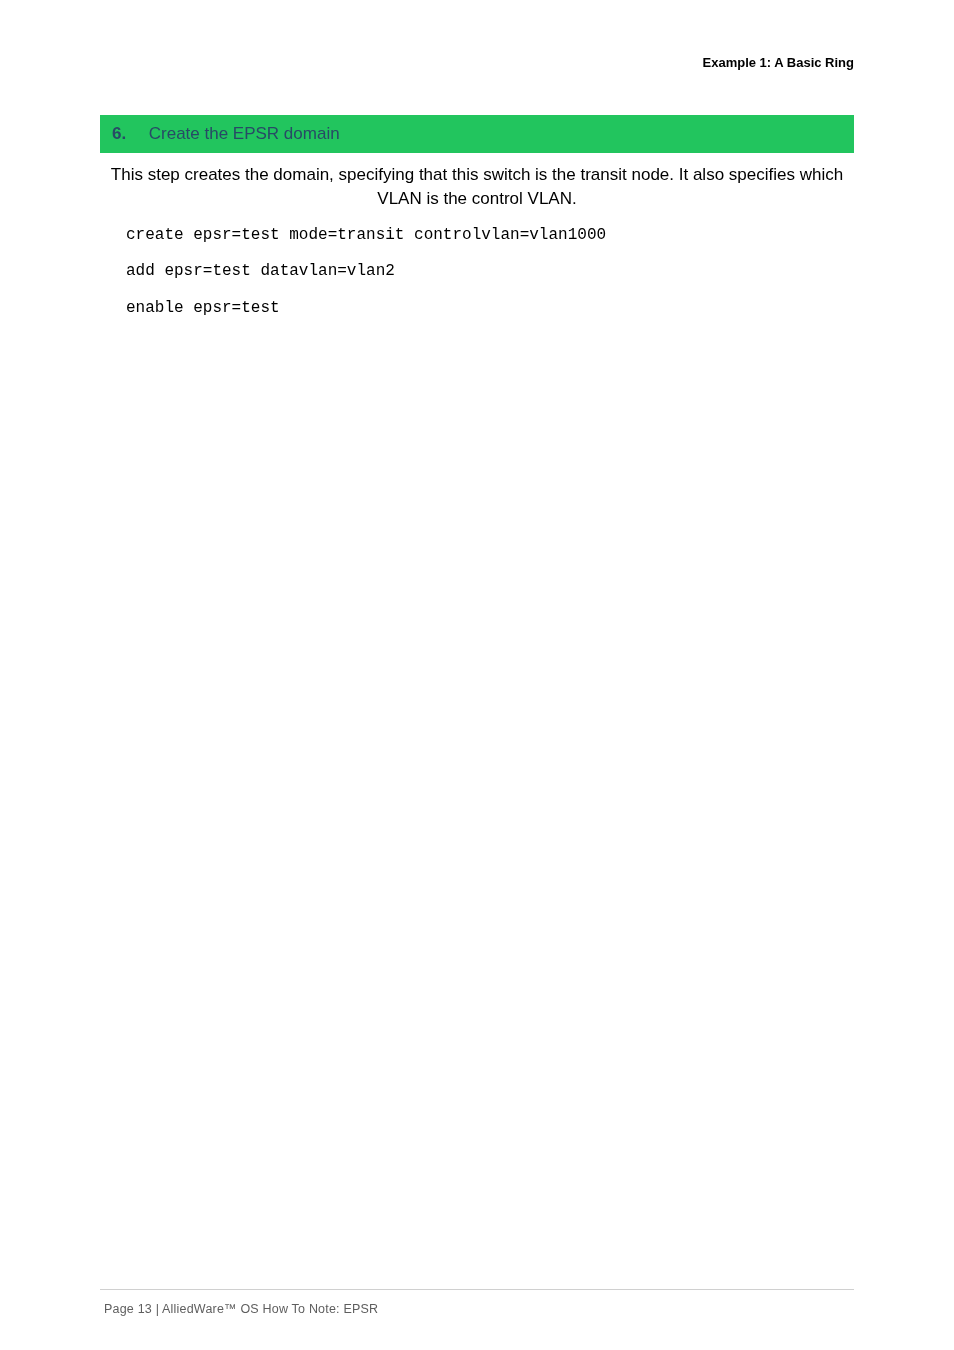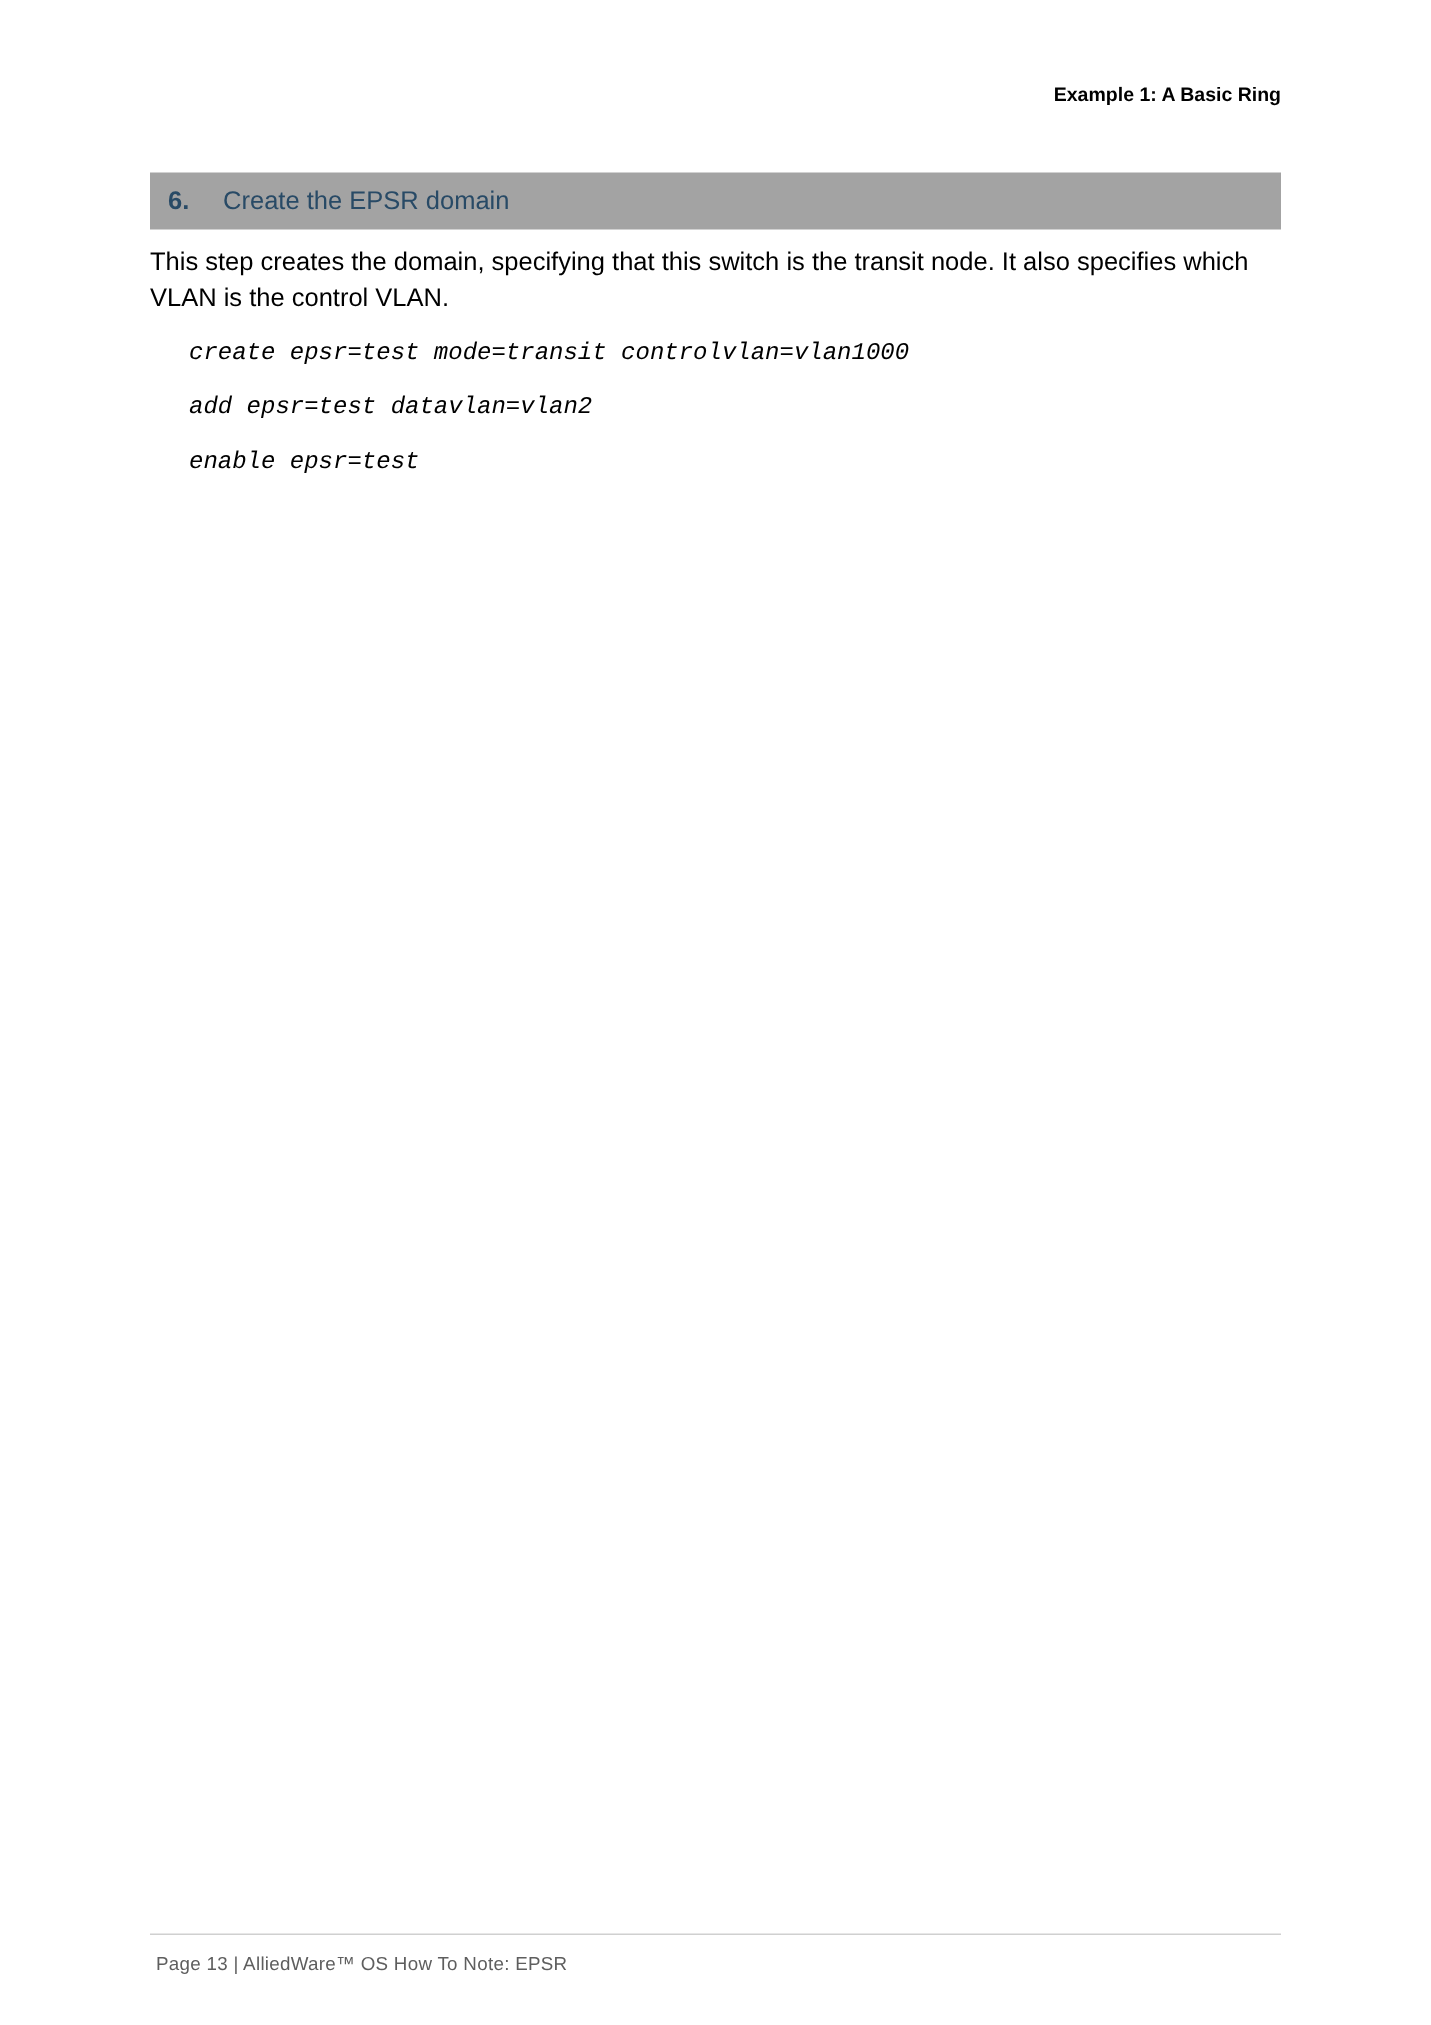--- a/index.html
+++ b/index.html
@@ -22,7 +22,7 @@
     margin-top: 60px;
   }
   .step-bar {
-    background: #a3a3a3;
+    background: #22c55e;
     padding: 7px 12px 7px 12px;
     margin-top: 18px;
     margin-bottom: 10px;

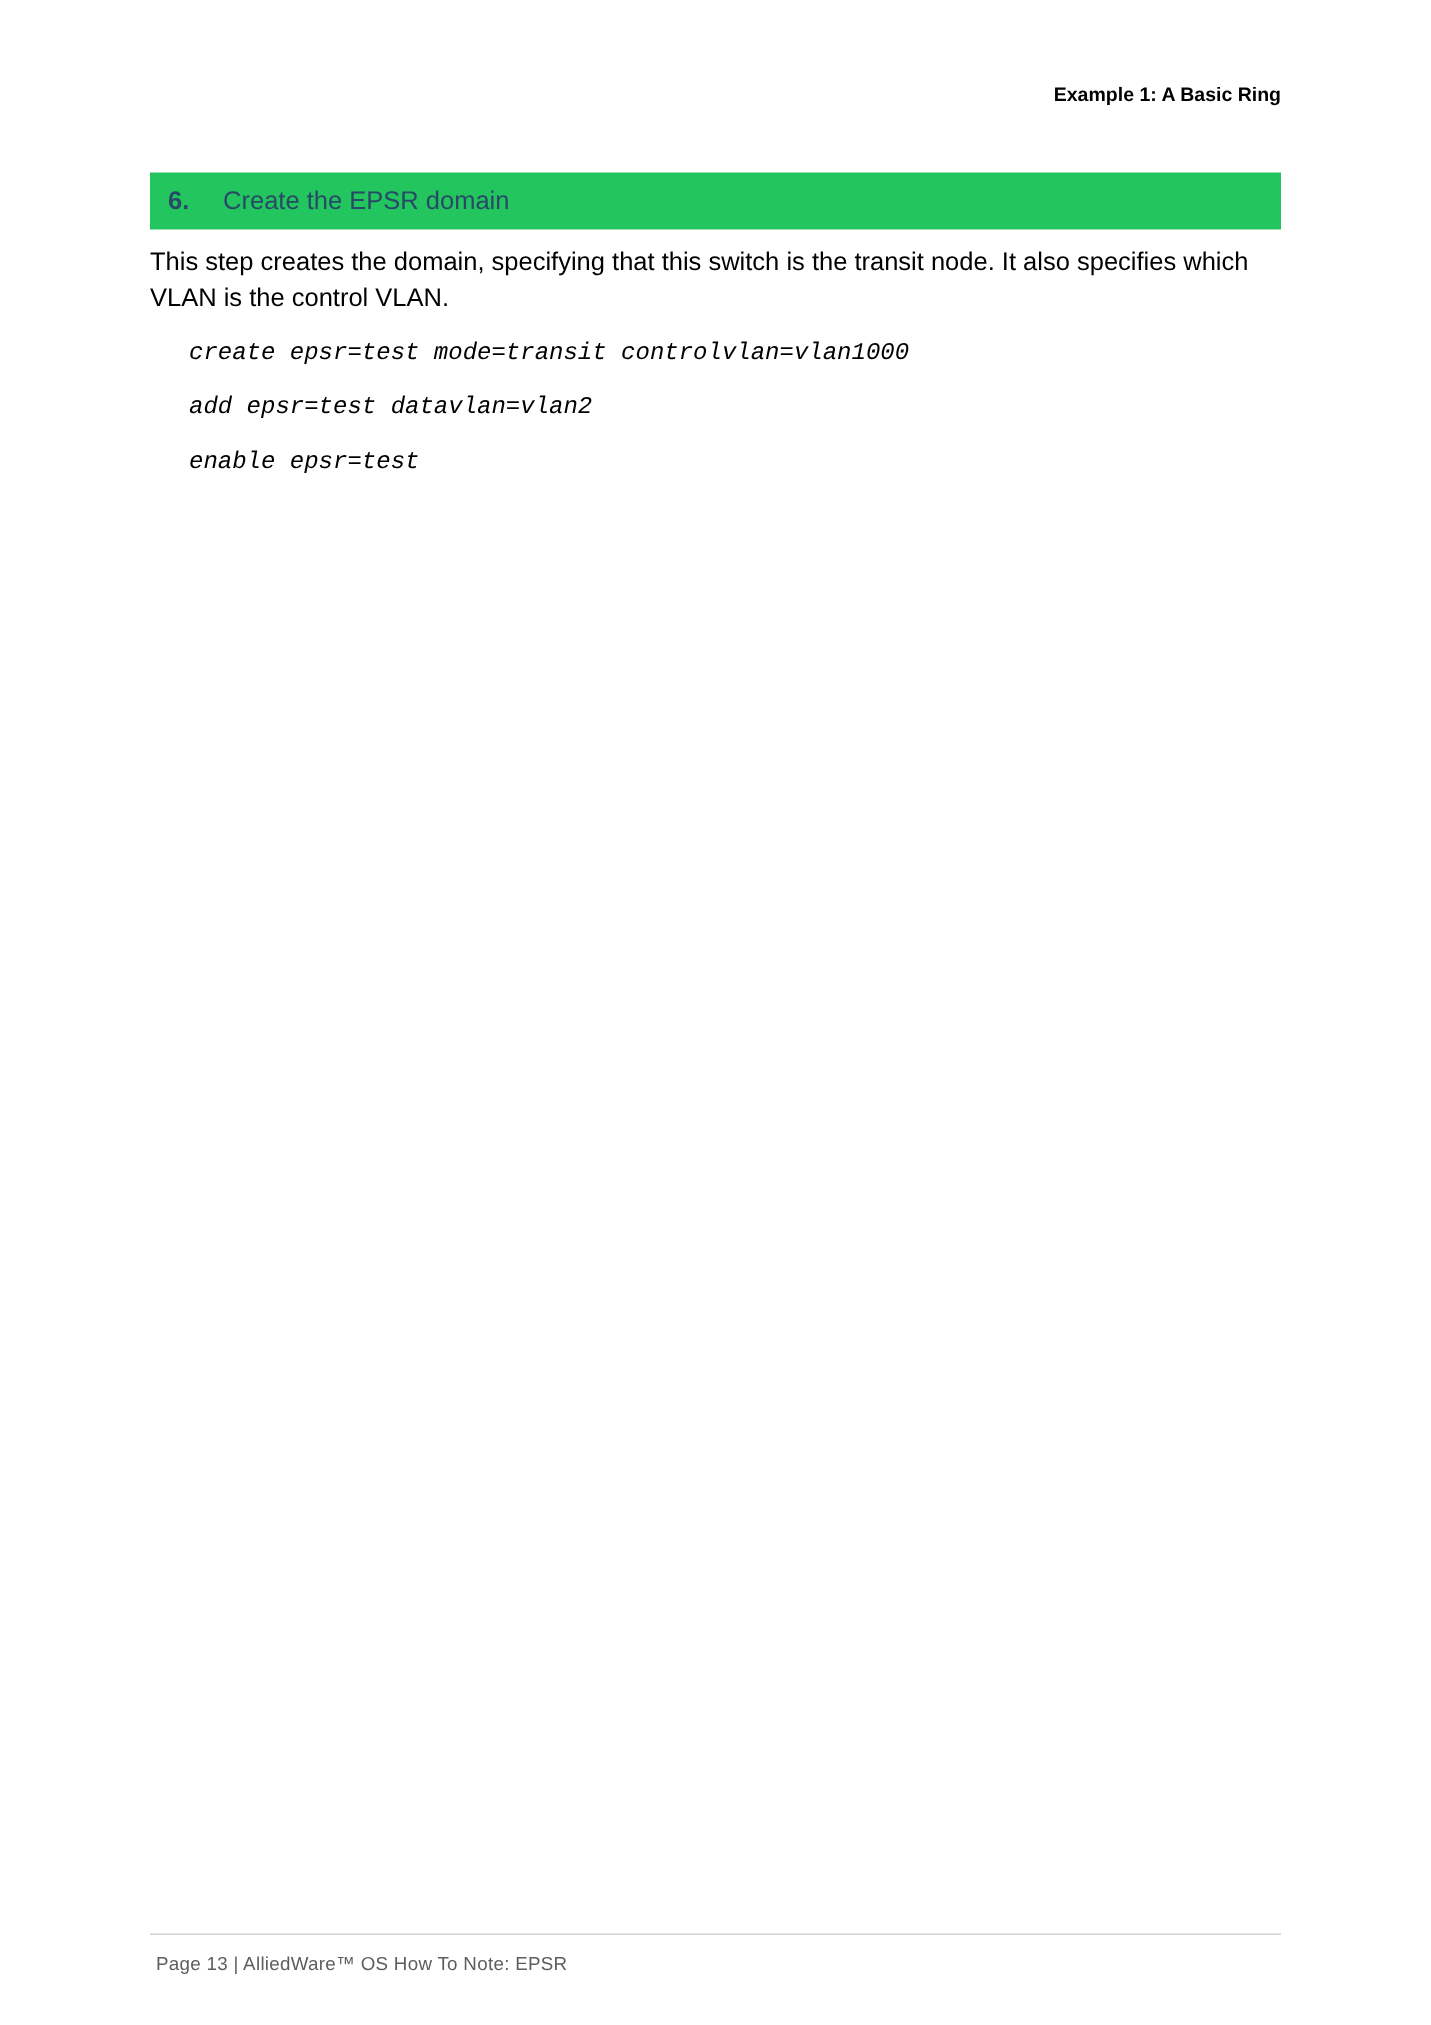--- a/index.html
+++ b/index.html
@@ -40,6 +40,7 @@
     line-height: 1.45;
     color: #000;
     margin-bottom: 12px;
+    text-align: center;
   }
   .code {
     font-family: "Courier New", Courier, monospace;

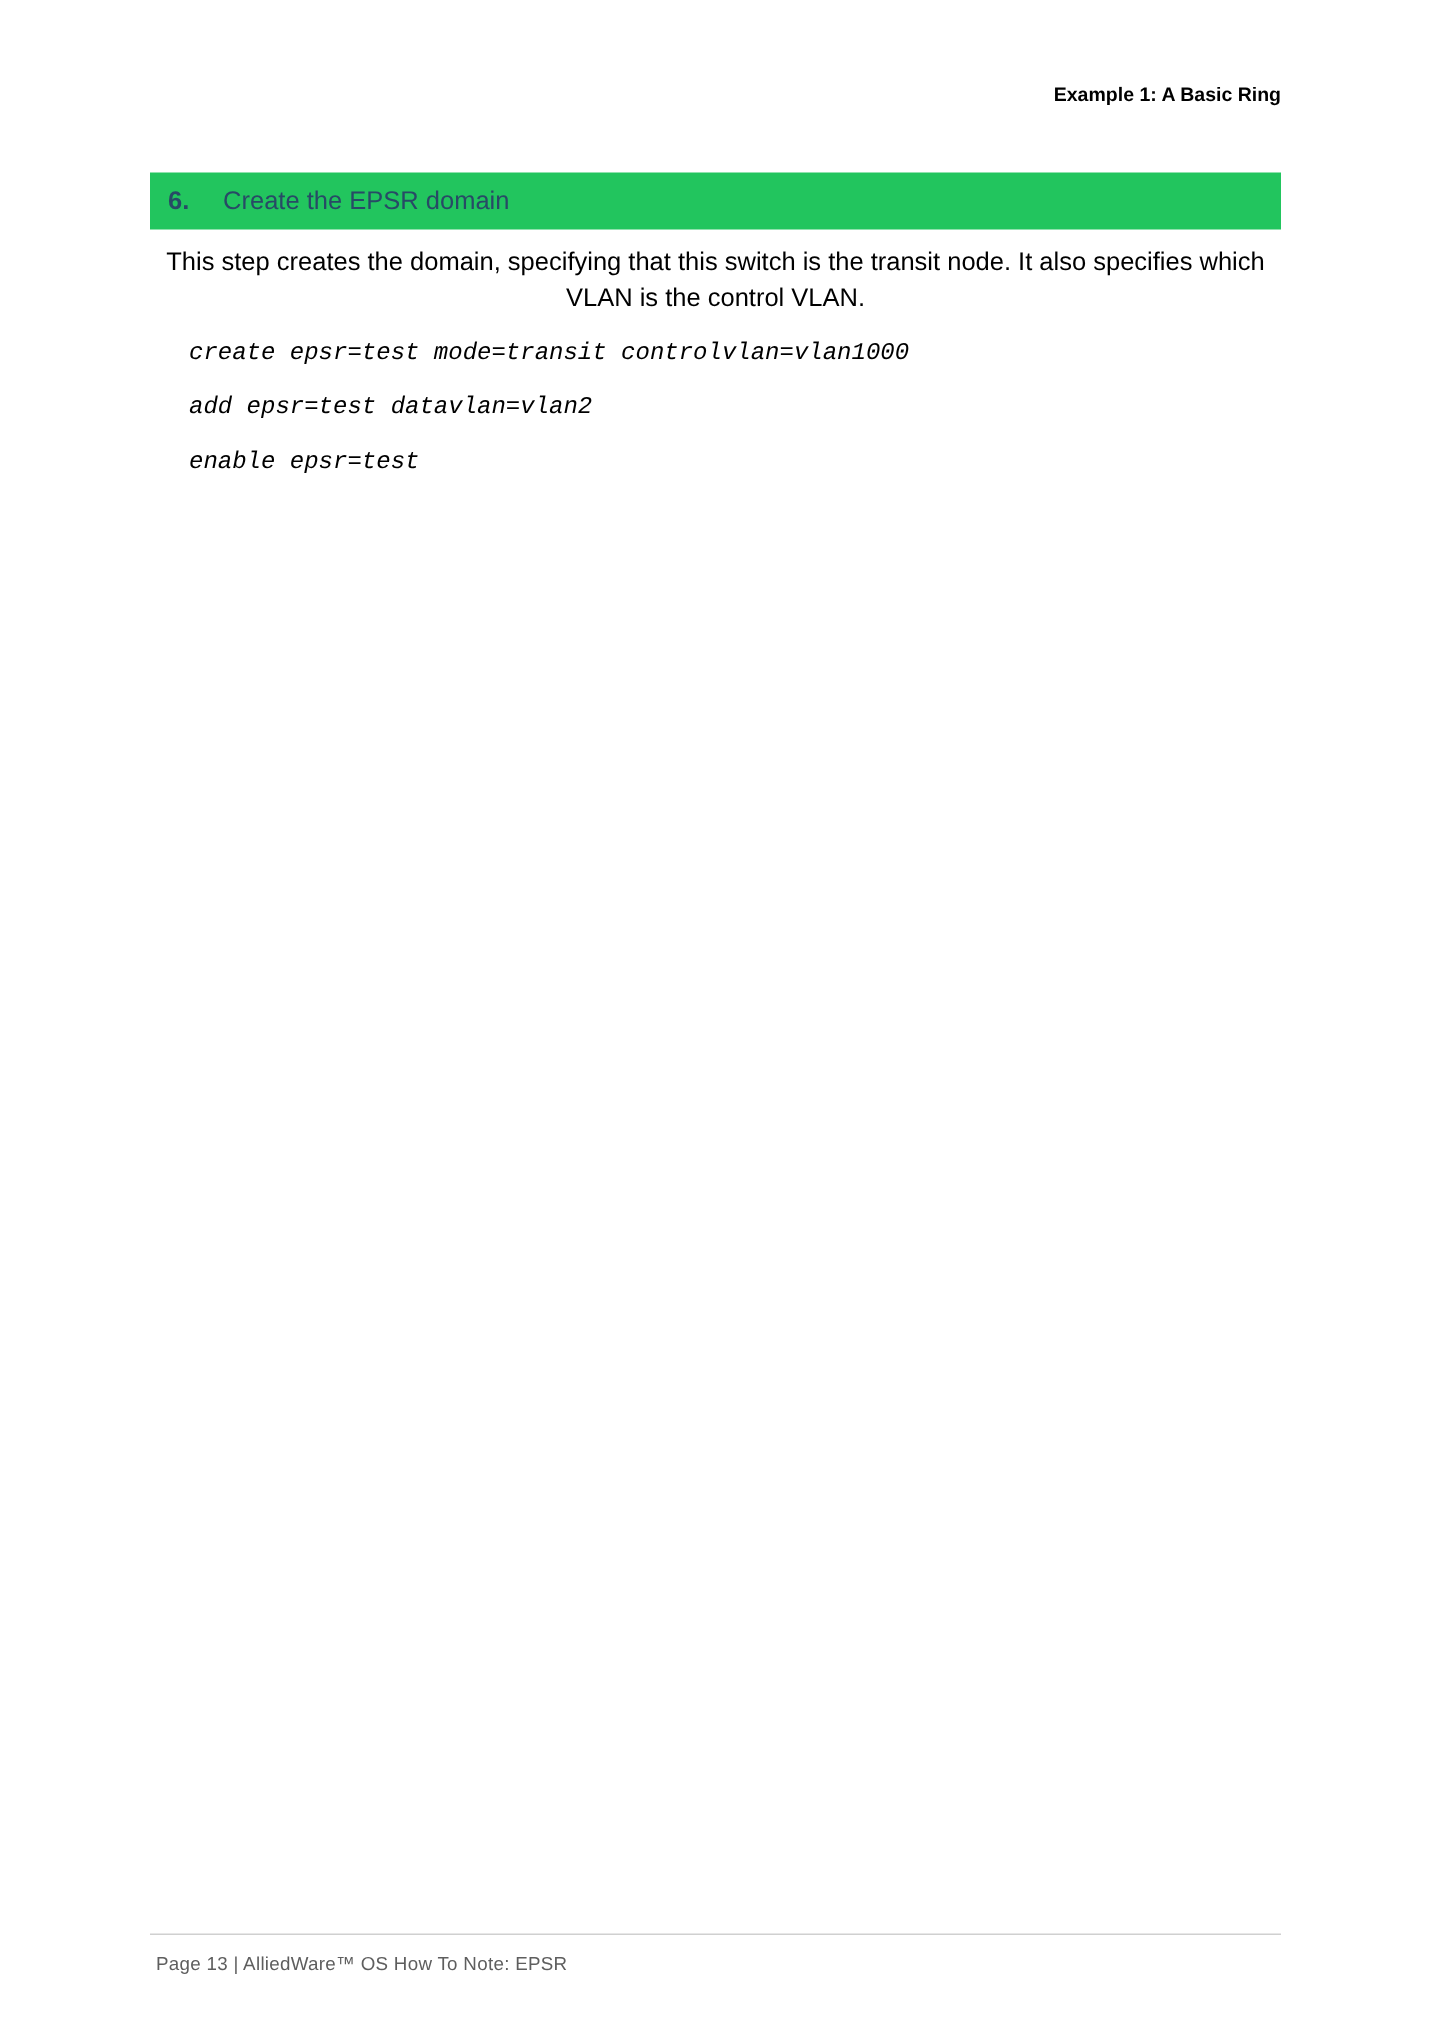--- a/index.html
+++ b/index.html
@@ -49,7 +49,6 @@
     margin: 8px 0 14px 26px;
     white-space: pre;
     line-height: 1.4;
-    font-style: italic;
   }
   .footer-rule {
     position: absolute;

